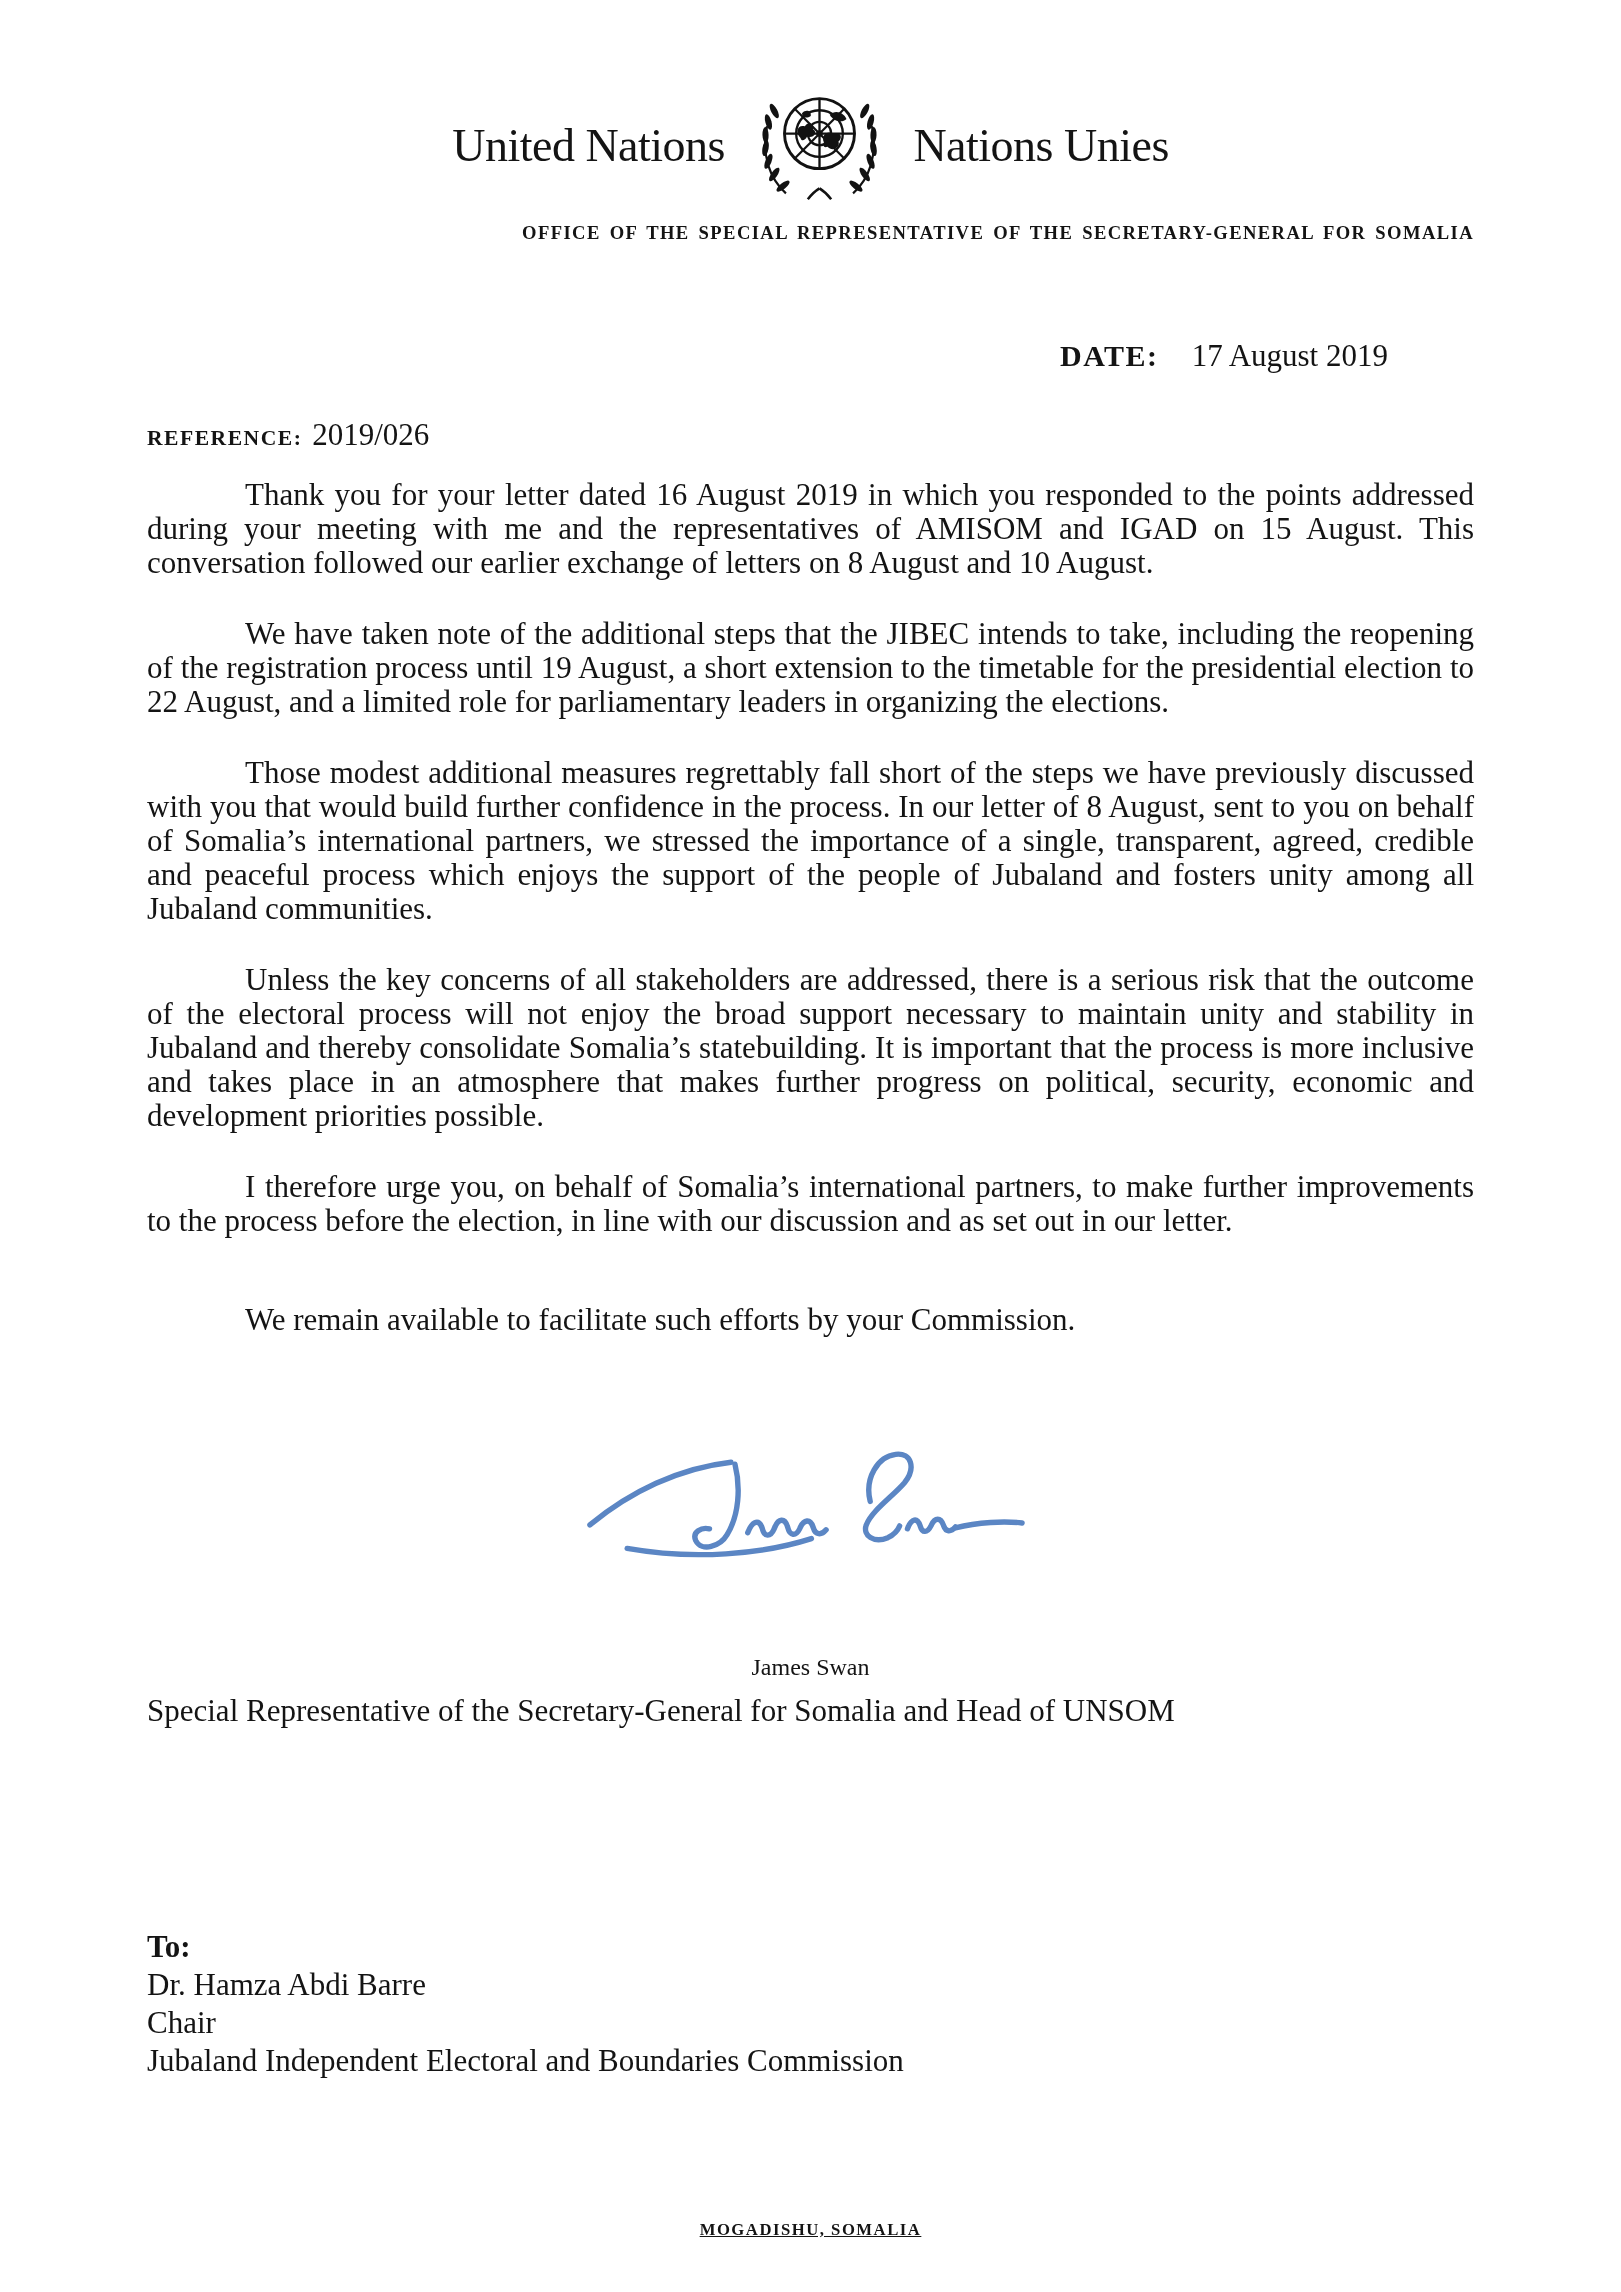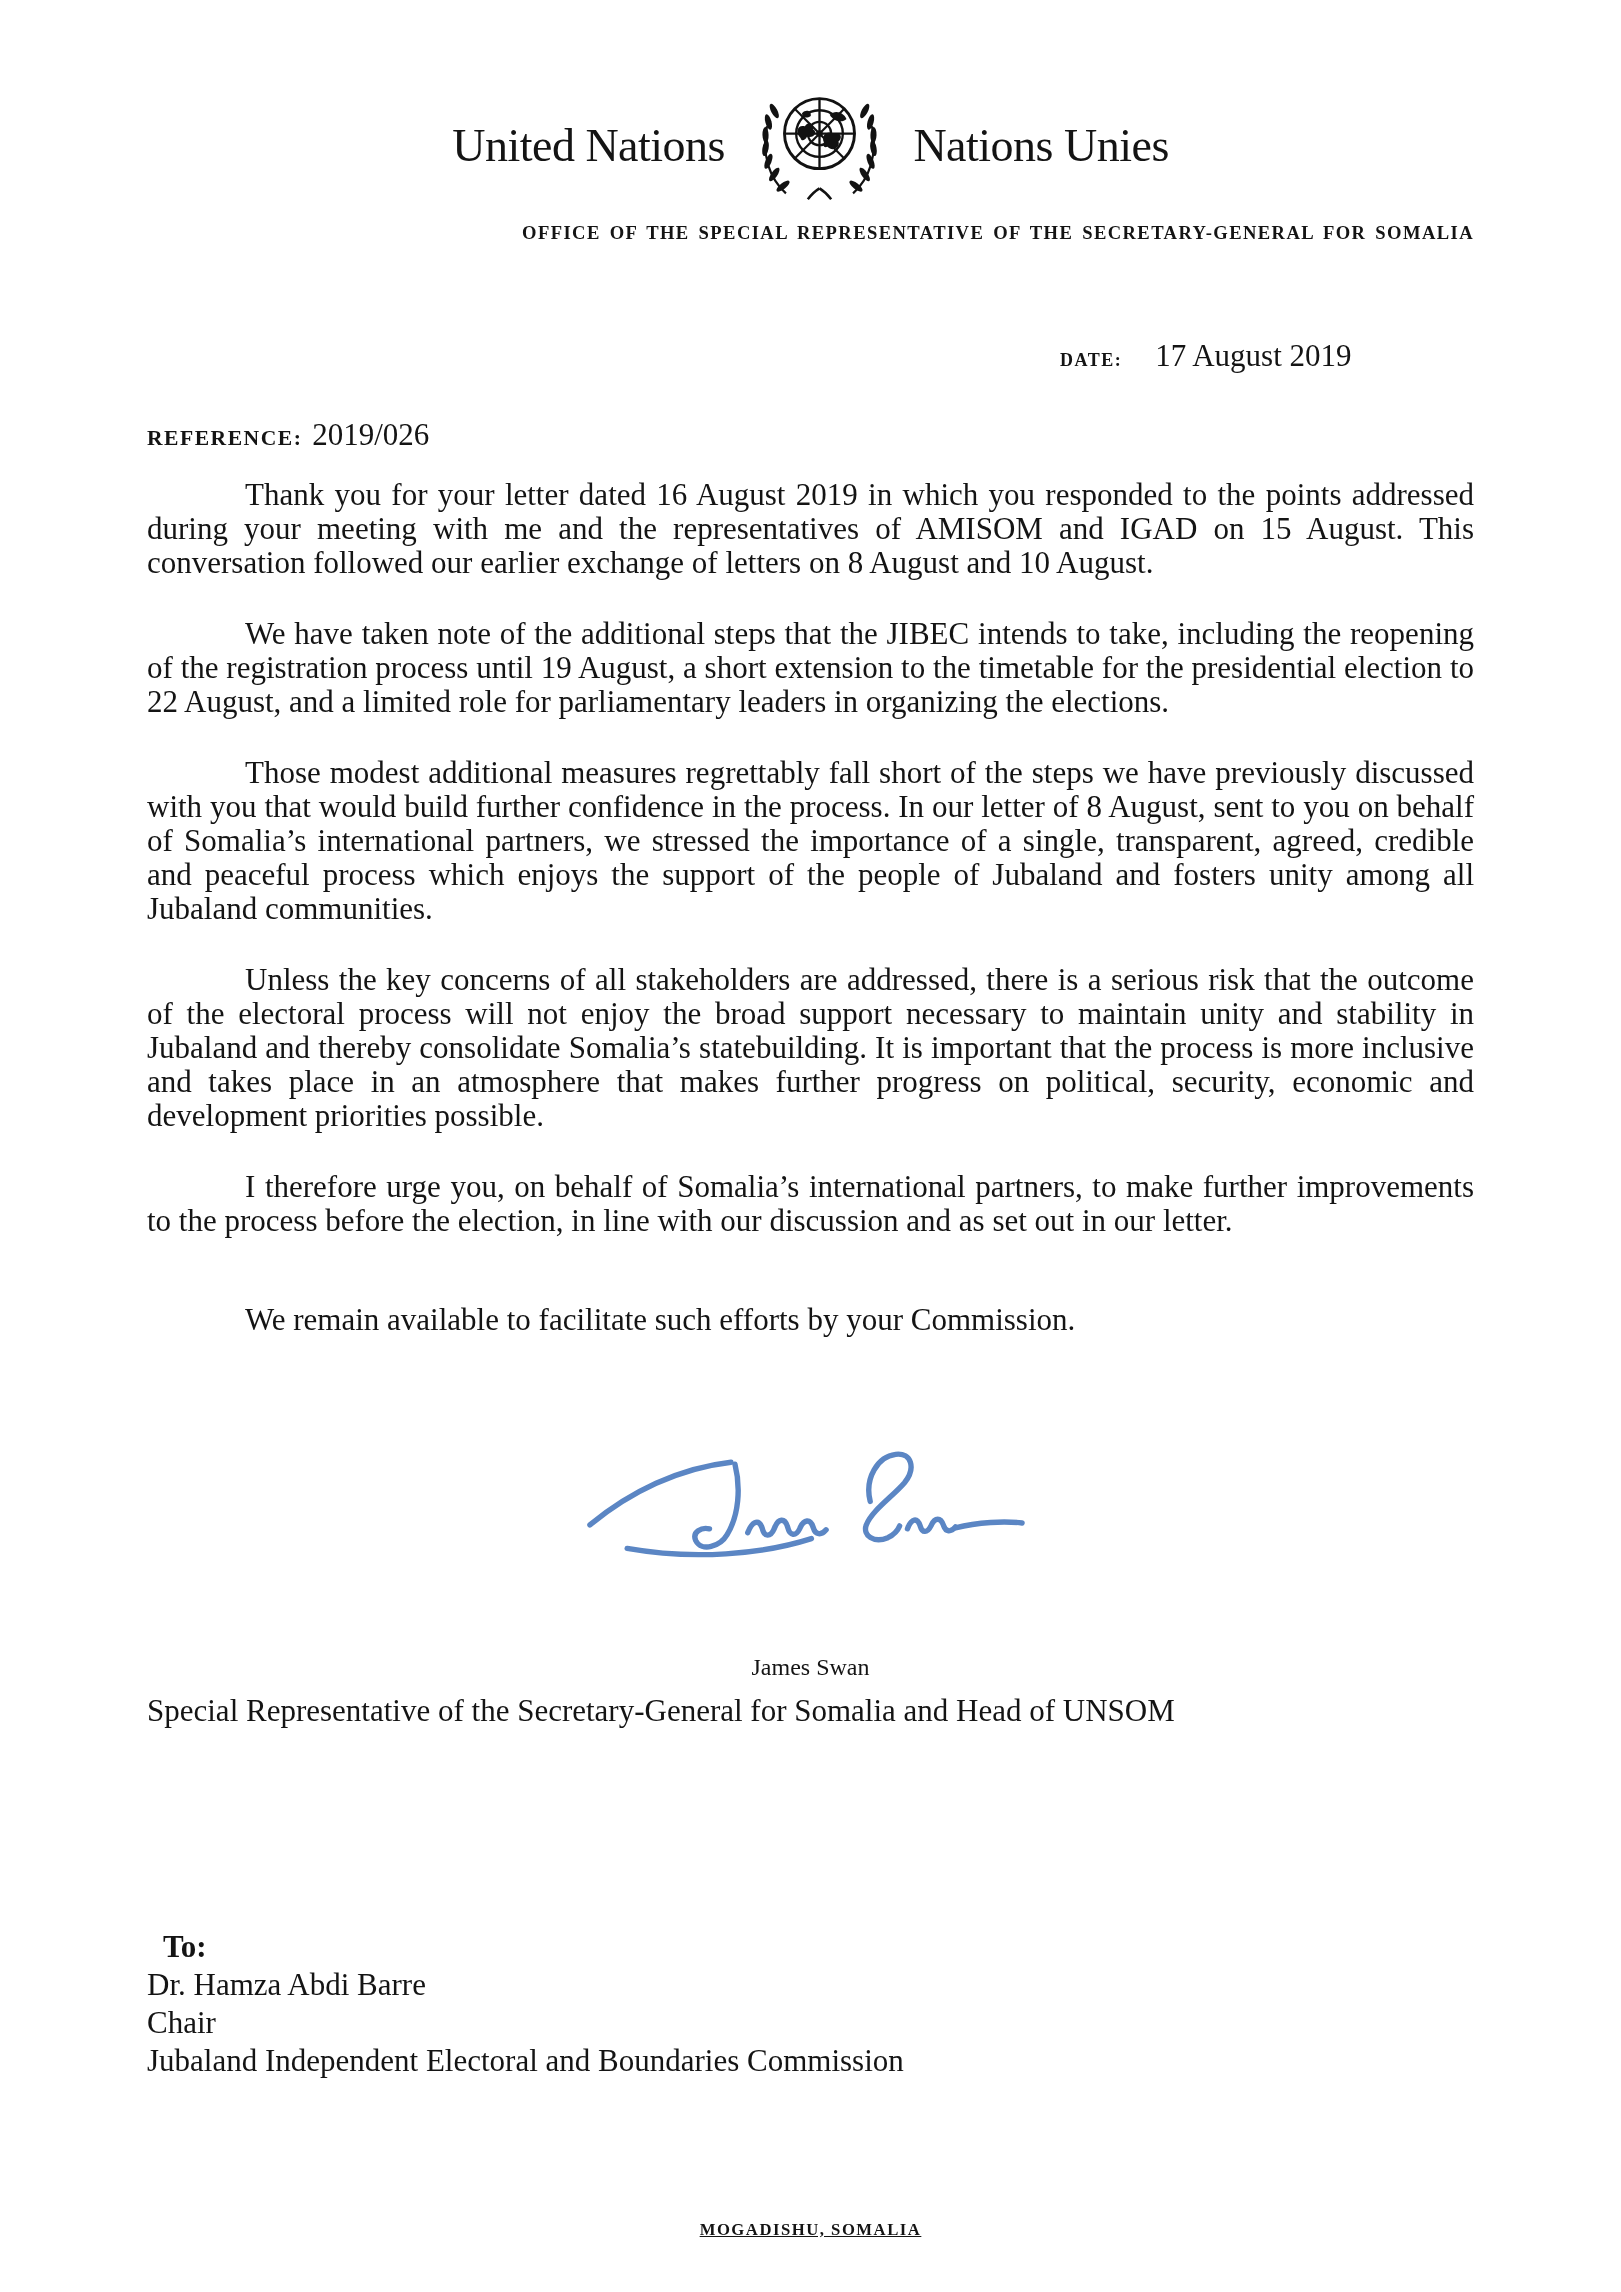--- a/index.html
+++ b/index.html
@@ -28,7 +28,7 @@
   }
   
   .date-line{margin-top:94px;padding-left:913px;font-size:31px;white-space:nowrap;}
-  .meta-label{font-size:18px;letter-spacing:1.5px;font-weight:600;}
+  .meta-label{font-size:30px;letter-spacing:1.5px;font-weight:600;}
   .date-line .meta-value{margin-left:33px;}
   .ref-line{margin-top:43px;font-size:31px;white-space:nowrap;}
   .ref-line .meta-label{font-size:21.6px;}

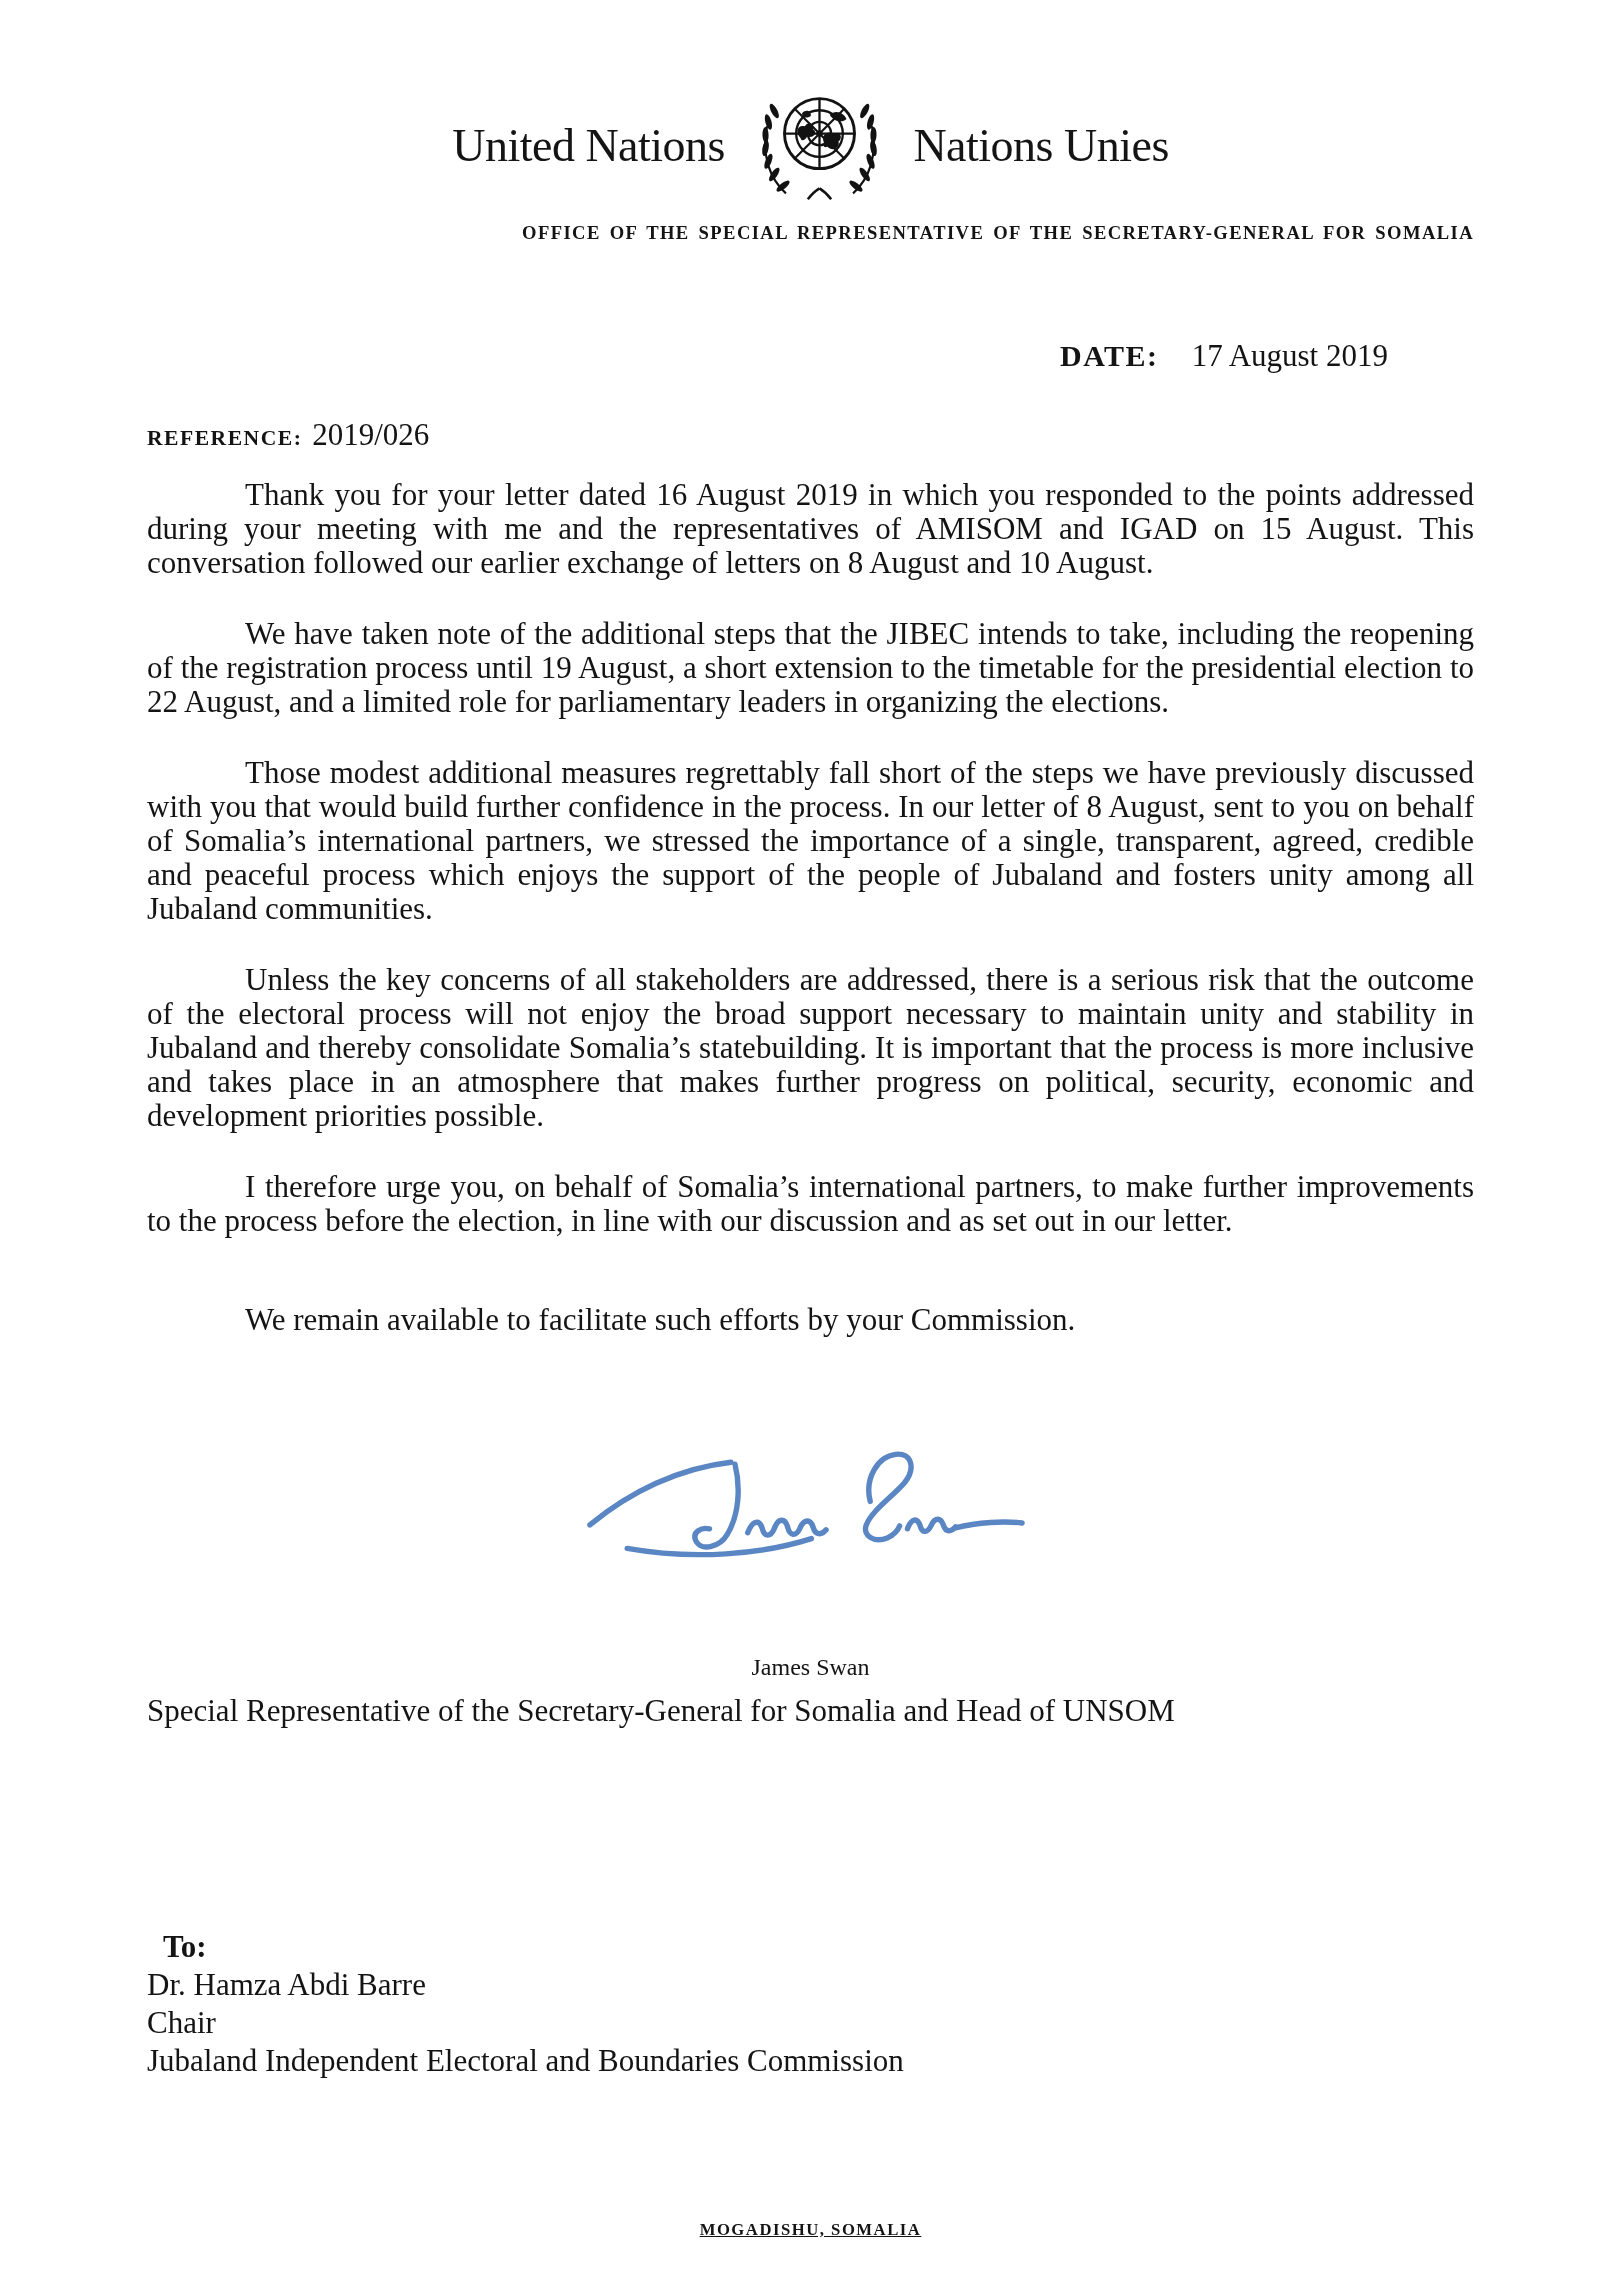--- a/index.html
+++ b/index.html
@@ -50,7 +50,7 @@
   .signer-title{text-align:left;font-size:31px;line-height:43px;}
   
   .to-block{margin-top:196px;font-size:31px;line-height:38px;}
-  .to-label{font-weight:bold;margin-left:16px;}
+  .to-label{font-weight:bold;}
   
   .footer-line{
     position:absolute;left:0;right:0;bottom:53px;

